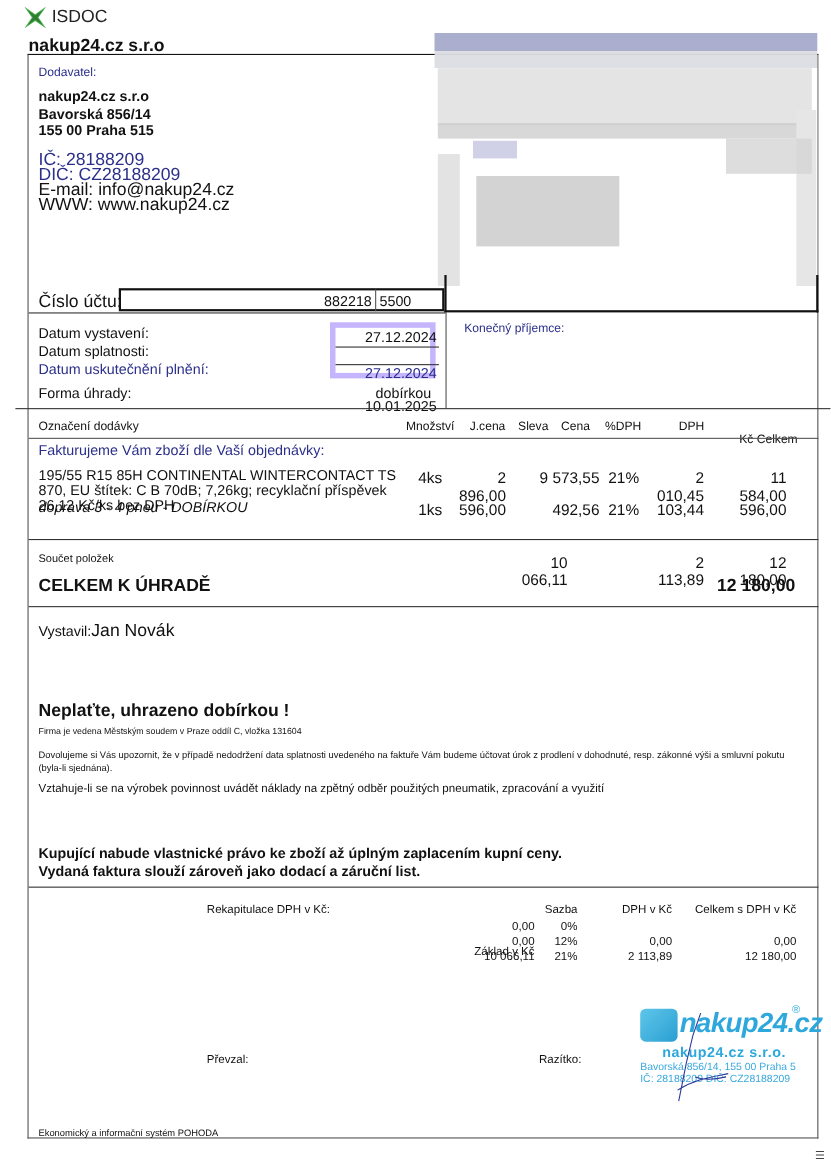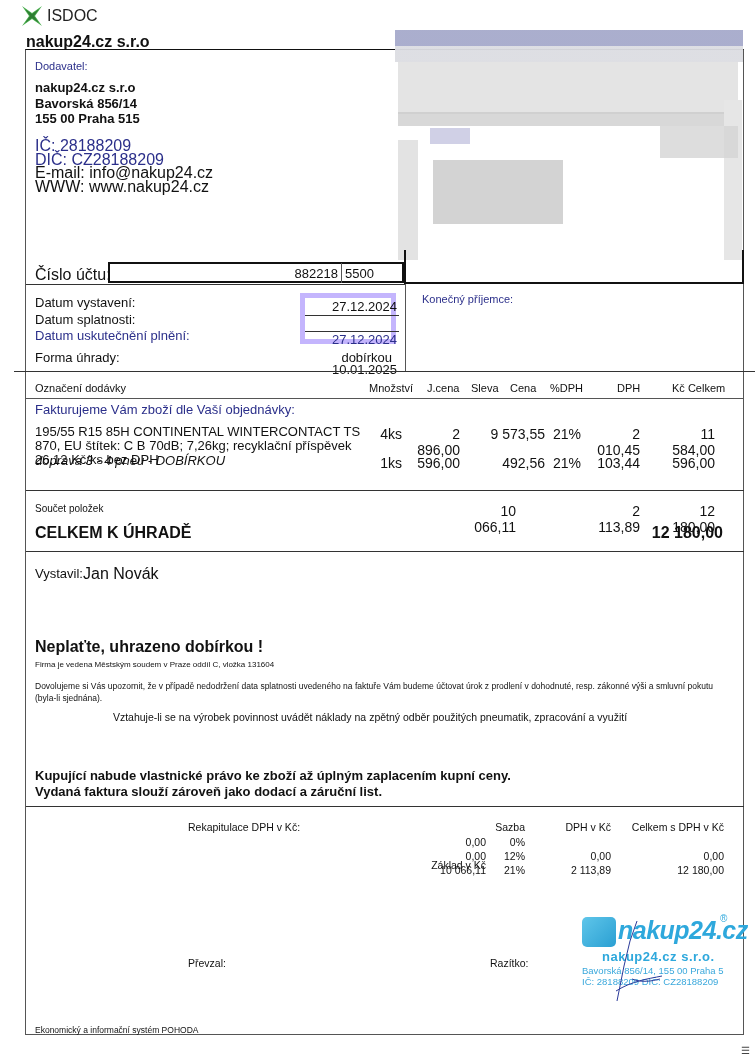--- a/index.html
+++ b/index.html
@@ -132,7 +132,7 @@
 <div class="th" style="left:510px;">Cena</div>
 <div class="th" style="left:550px;">%DPH</div>
 <div class="th" style="left:617px;">DPH</div>
-<div class="th" style="left:672px;">Kč Celkem</div>
+<div class="th" style="left:672px;margin-top:12px;">Kč Celkem</div>
 <div class="hline" style="left:26px; top:398px; width:718px;"></div>
 <div class="abs items-intro blue">Fakturujeme Vám zboží dle Vaší objednávky:</div>
 

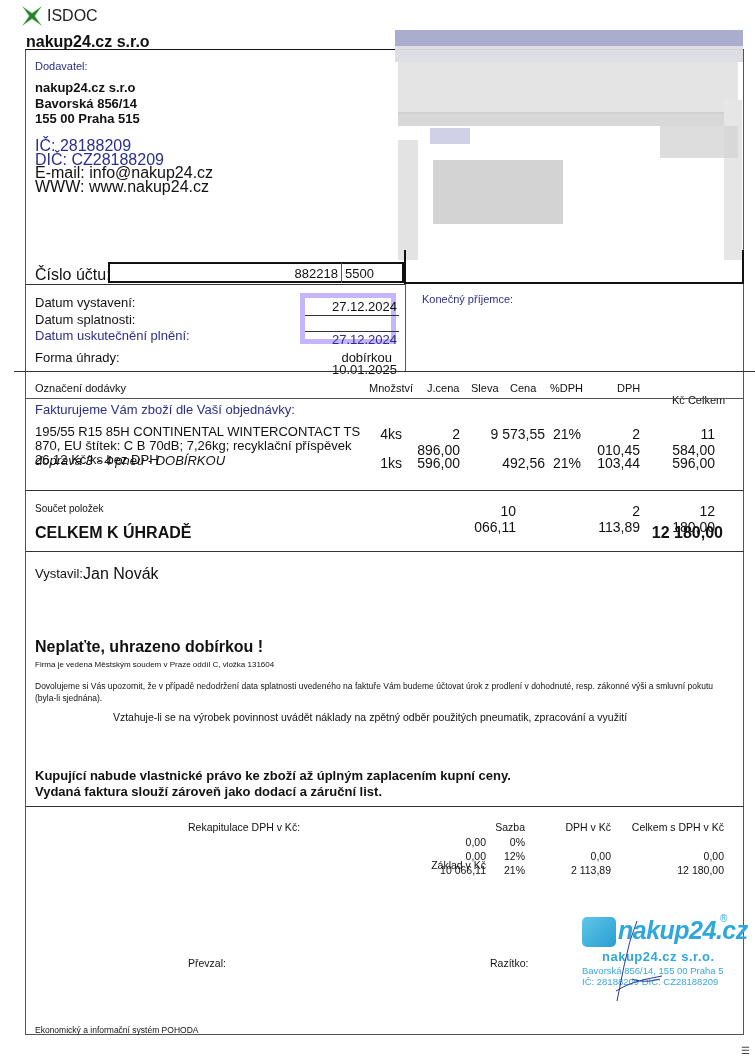--- a/index.html
+++ b/index.html
@@ -51,7 +51,7 @@
   .neplatte { left: 35px; top: 638px; font-size: 16px; font-weight: bold; }
   .firma { left: 35px; top: 660px; font-size: 8px; }
   .dovolujeme { left: 35px; top: 680px; font-size: 8.5px; line-height: 12px; width: 690px; }
-  .vztahuje { left: 25px; top: 711px; font-size: 10.5px; line-height: 13px; width: 690px; text-align: center; }
+  .vztahuje { left: 35px; top: 711px; font-size: 10.5px; line-height: 13px; width: 690px; }
   .kupujici { left: 35px; top: 768px; font-size: 13px; font-weight: bold; line-height: 16px; }
   .rek { position: absolute; font-size: 10.5px; }
   .prevzal { left: 188px; top: 957px; font-size: 10.5px; }

